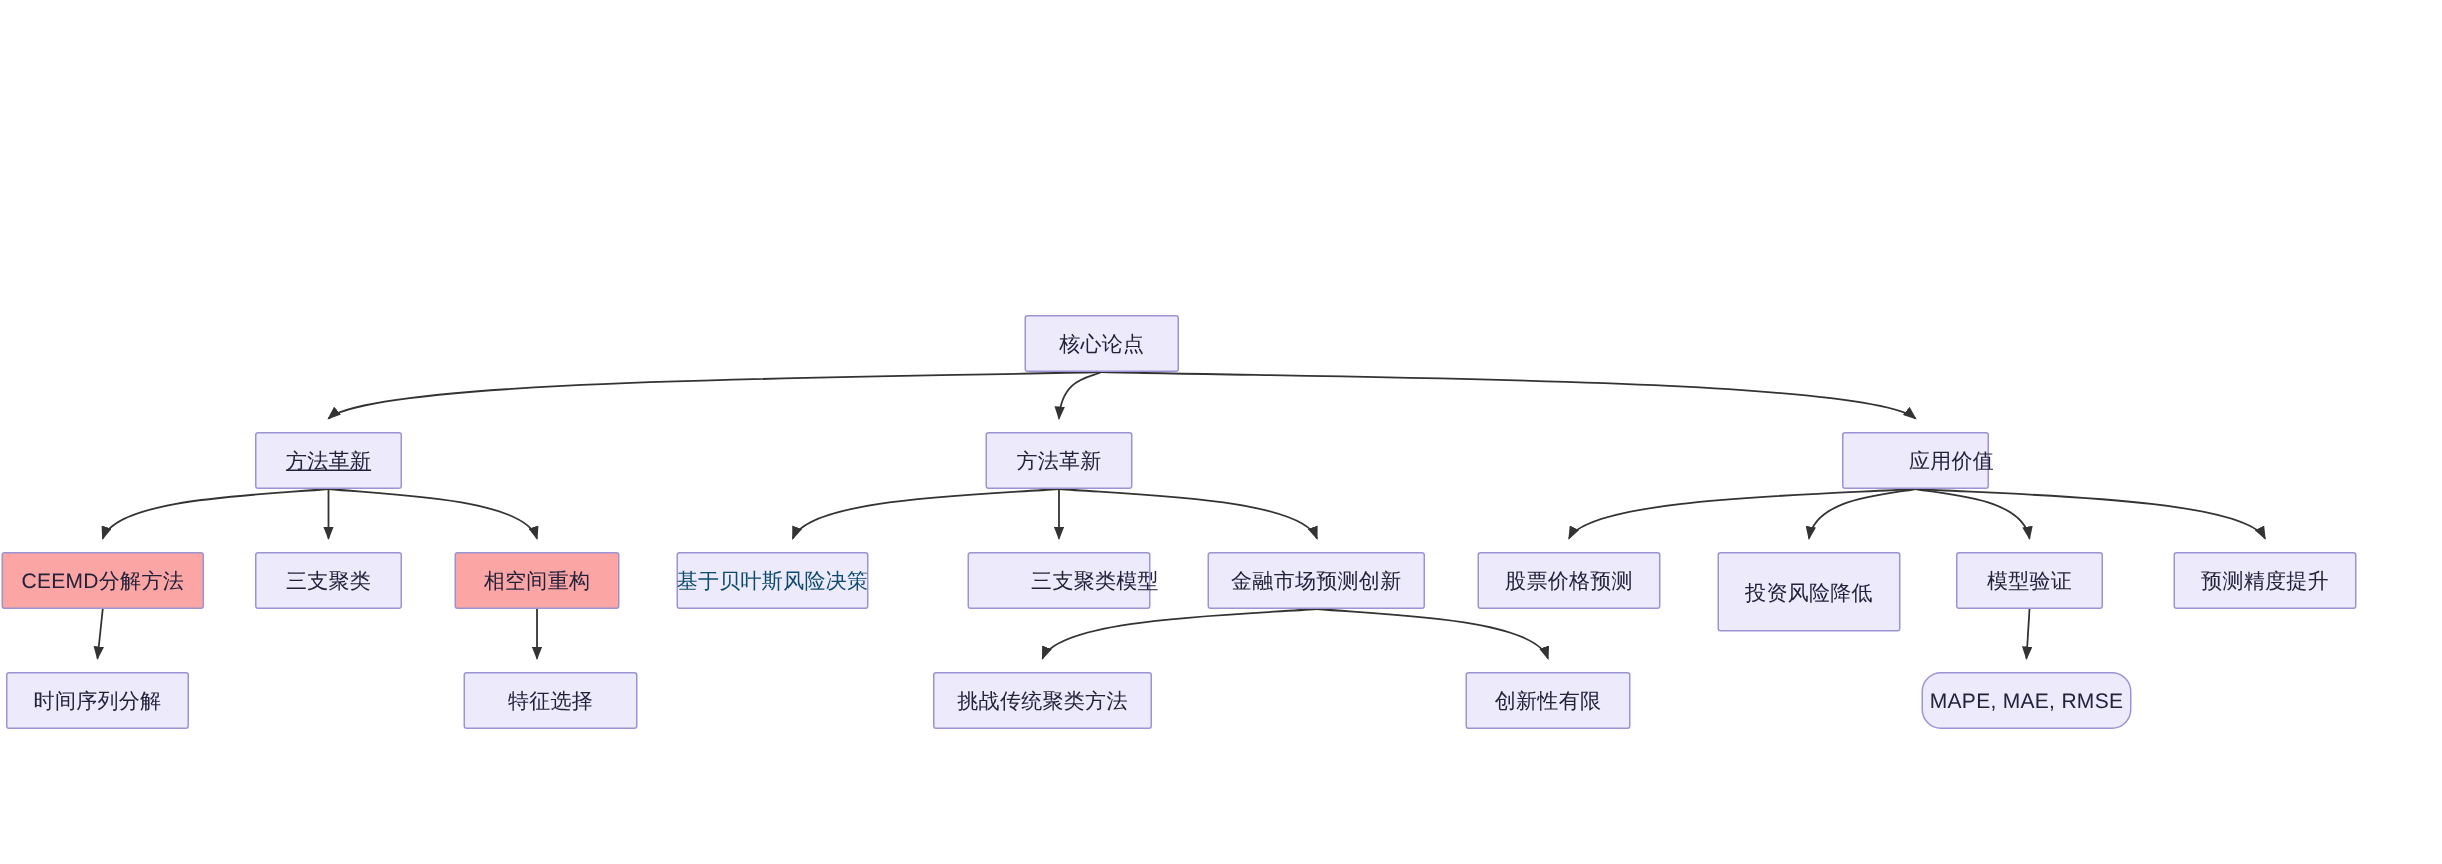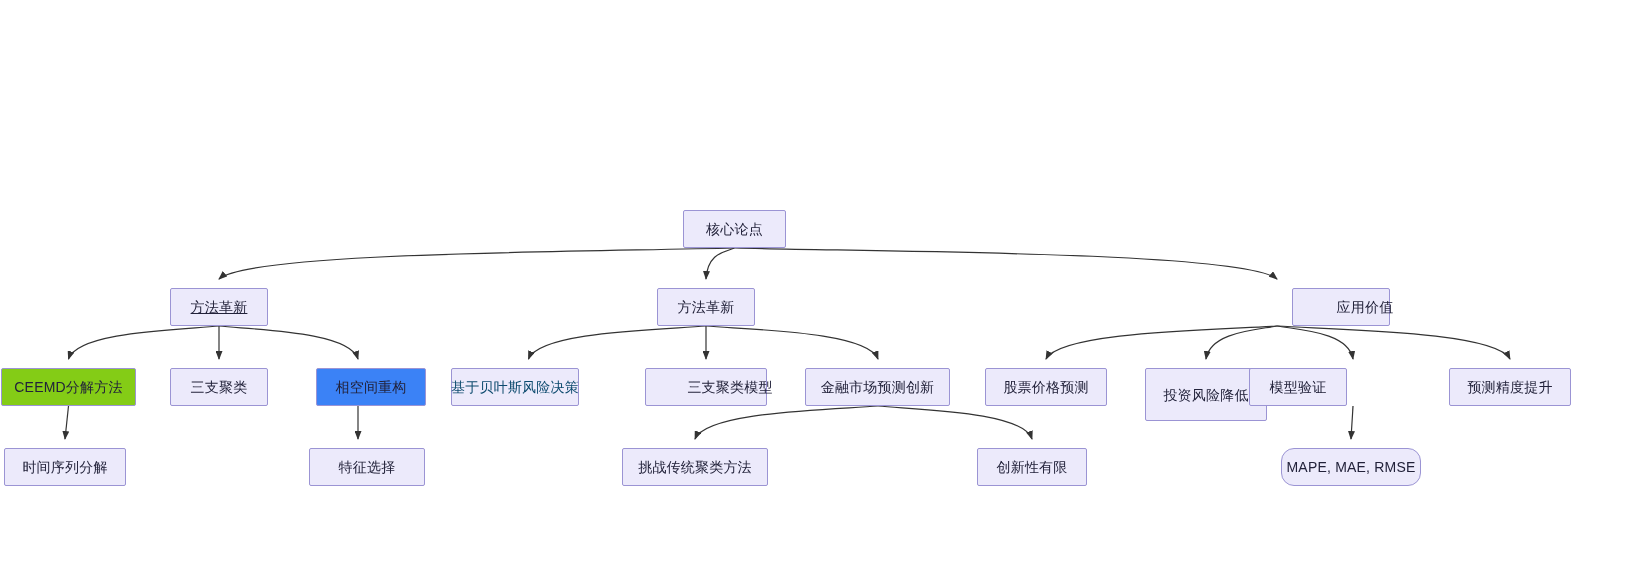--- a/index.html
+++ b/index.html
@@ -87,7 +87,7 @@
       <div class="node" style="left: 657px; top: 288px; width: 98px; height: 38px; background: rgb(236, 234, 251); border-color: rgb(155, 148, 212); color: rgb(34, 34, 58);">
         <span class="label">方法革新</span>
       </div>
-      <div class="node" style="left: 1292px; top: 288px; width: 98px; height: 38px; background: rgb(236, 234, 251); border-color: rgb(155, 148, 212); color: rgb(34, 34, 58); padding-left: 48px;">
+      <div class="node" style="left: 1228px; top: 288px; width: 98px; height: 38px; background: rgb(236, 234, 251); border-color: rgb(155, 148, 212); color: rgb(34, 34, 58); padding-left: 48px;">
         <span class="label">应用价值</span>
       </div>
       <div class="node" style="left: 1px; top: 368px; width: 135px; height: 38px; background: #84cc16; border-color: rgb(155, 148, 212); color: rgb(34, 34, 58);">

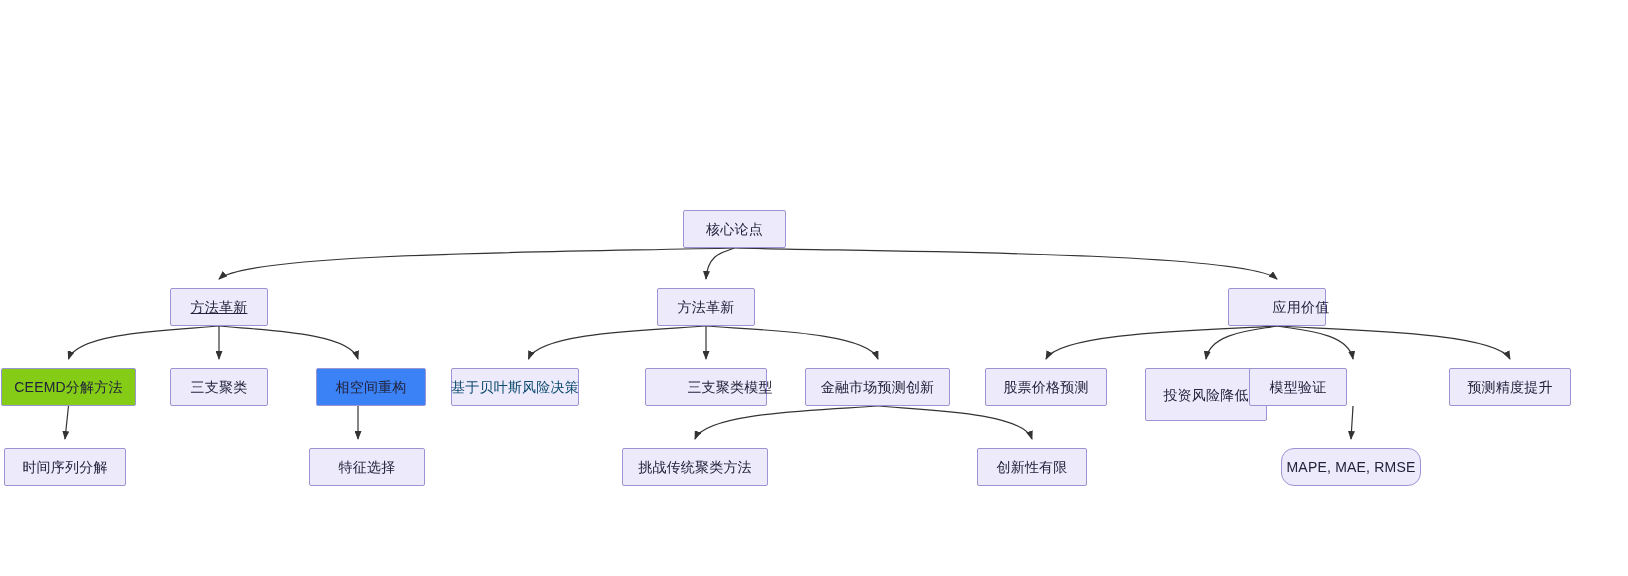--- a/index.html
+++ b/index.html
@@ -90,7 +90,7 @@
       <div class="node" style="left: 1228px; top: 288px; width: 98px; height: 38px; background: rgb(236, 234, 251); border-color: rgb(155, 148, 212); color: rgb(34, 34, 58); padding-left: 48px;">
         <span class="label">应用价值</span>
       </div>
-      <div class="node" style="left: 1px; top: 368px; width: 135px; height: 38px; background: #84cc16; border-color: rgb(155, 148, 212); color: rgb(34, 34, 58);">
+      <div class="node" style="left: 1px; top: 368px; width: 135px; height: 38px; background: #fca5a5; border-color: rgb(155, 148, 212); color: rgb(34, 34, 58);">
         <span class="label">CEEMD分解方法</span>
       </div>
       <div class="node" style="left: 170px; top: 368px; width: 98px; height: 38px; background: rgb(236, 234, 251); border-color: rgb(155, 148, 212); color: rgb(34, 34, 58);">

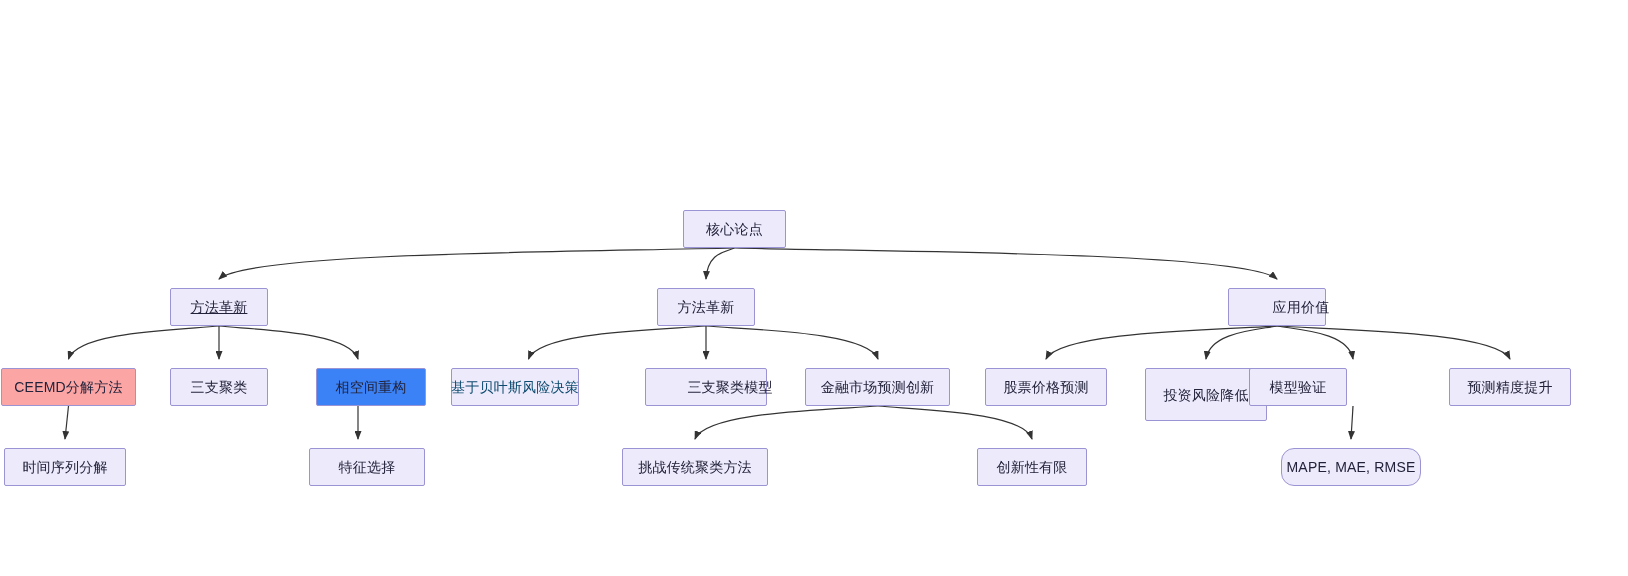--- a/index.html
+++ b/index.html
@@ -96,7 +96,7 @@
       <div class="node" style="left: 170px; top: 368px; width: 98px; height: 38px; background: rgb(236, 234, 251); border-color: rgb(155, 148, 212); color: rgb(34, 34, 58);">
         <span class="label">三支聚类</span>
       </div>
-      <div class="node" style="left: 316px; top: 368px; width: 110px; height: 38px; background: #3b82f6; border-color: rgb(155, 148, 212); color: rgb(34, 34, 58);">
+      <div class="node" style="left: 303px; top: 368px; width: 110px; height: 38px; background: #fca5a5; border-color: rgb(155, 148, 212); color: rgb(34, 34, 58);">
         <span class="label">相空间重构</span>
       </div>
       <div class="node" style="left: 451px; top: 368px; width: 128px; height: 38px; background: rgb(236, 234, 251); border-color: rgb(155, 148, 212); color: #0c4a6e;">

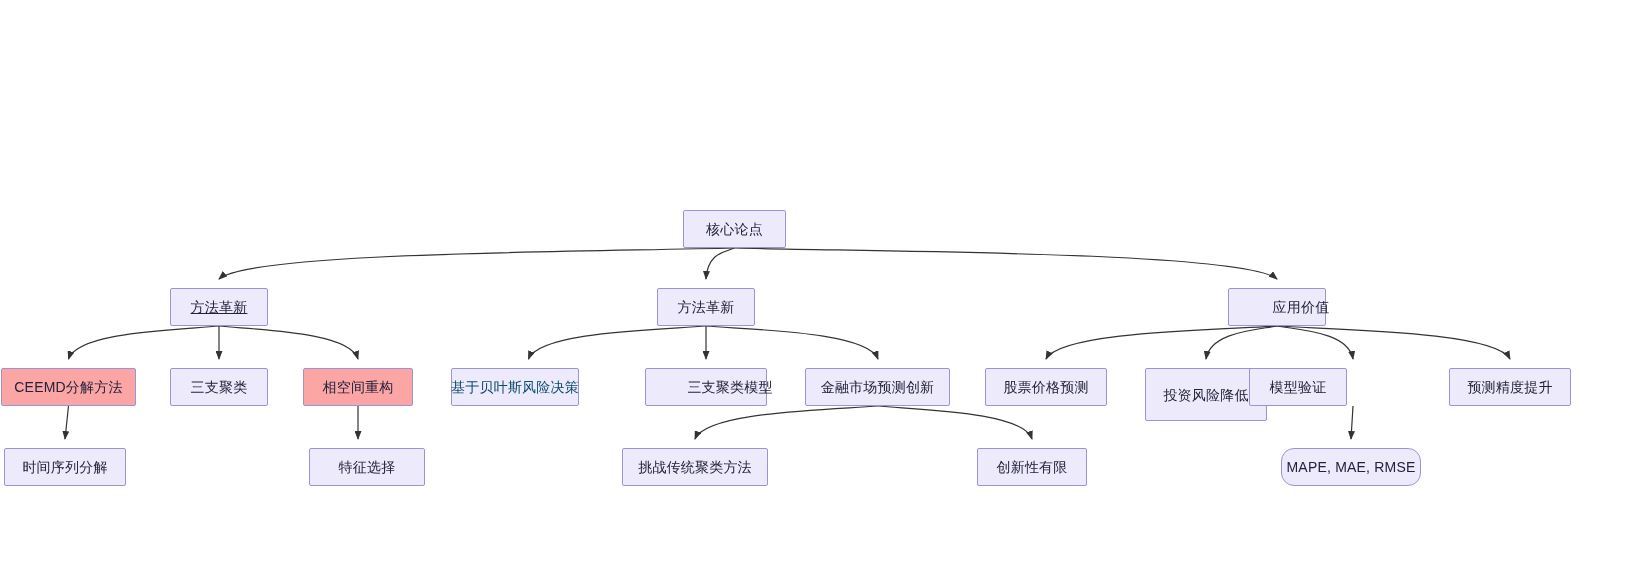--- a/index.html
+++ b/index.html
@@ -114,7 +114,7 @@
       <div class="node" style="left: 1145px; top: 368px; width: 122px; height: 53px; background: rgb(236, 234, 251); border-color: rgb(155, 148, 212); color: rgb(34, 34, 58);">
         <span class="label">投资风险降低</span>
       </div>
-      <div class="node" style="left: 1249px; top: 368px; width: 98px; height: 38px; background: rgb(236, 234, 251); border-color: rgb(155, 148, 212); color: rgb(34, 34, 58);">
+      <div class="node" style="left: 1304px; top: 368px; width: 98px; height: 38px; background: rgb(236, 234, 251); border-color: rgb(155, 148, 212); color: rgb(34, 34, 58);">
         <span class="label">模型验证</span>
       </div>
       <div class="node" style="left: 1449px; top: 368px; width: 122px; height: 38px; background: rgb(236, 234, 251); border-color: rgb(155, 148, 212); color: rgb(34, 34, 58);">

